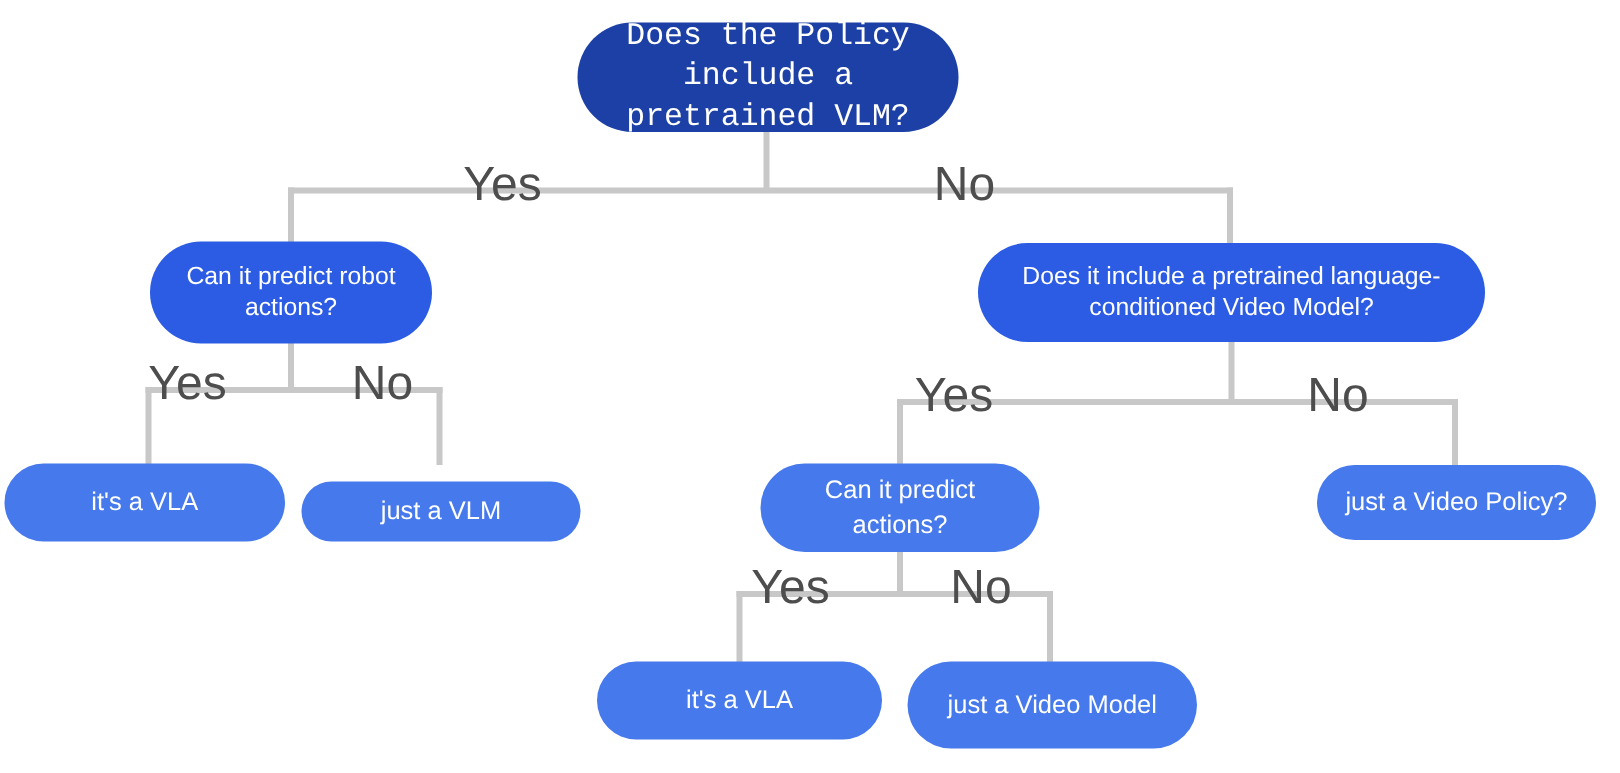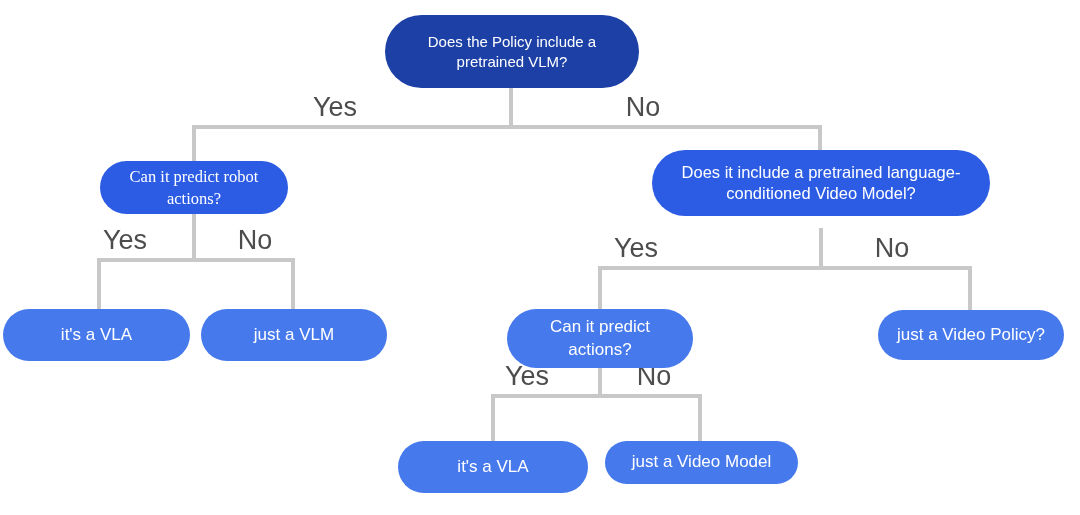--- a/index.html
+++ b/index.html
@@ -36,7 +36,7 @@
     line-height: 1.3;
     padding: 4px 18px;
   }
-  .node.root  { background: var(--root-fill); font-size: 15px; }
+  .node.root  { background: var(--root-fill); font-size: 21px; font-family: Liberation Mono, monospace; }
   .node.quest { background: var(--question-fill); font-size: 16.5px; }
   .node.leaf  { background: var(--leaf-fill); font-size: 17px; }
   .edge-label {

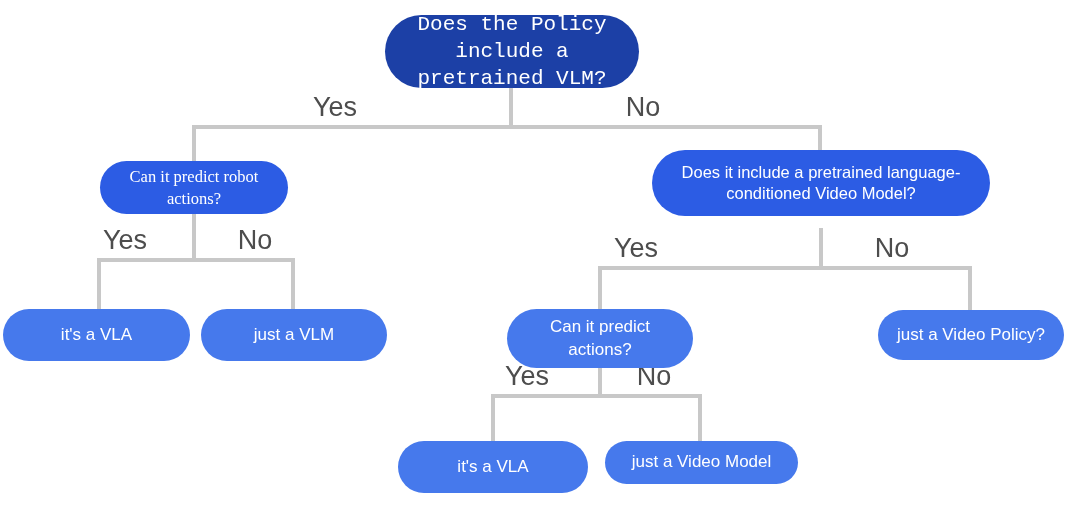--- a/index.html
+++ b/index.html
@@ -43,9 +43,10 @@
     position: absolute;
     transform: translateX(-50%);
     color: var(--edge-label);
-    font-size: 27px;
+    font-size: 32px;
     line-height: 1.1;
     white-space: nowrap;
+    margin-top: 12px;
   }
 </style>
 </head>

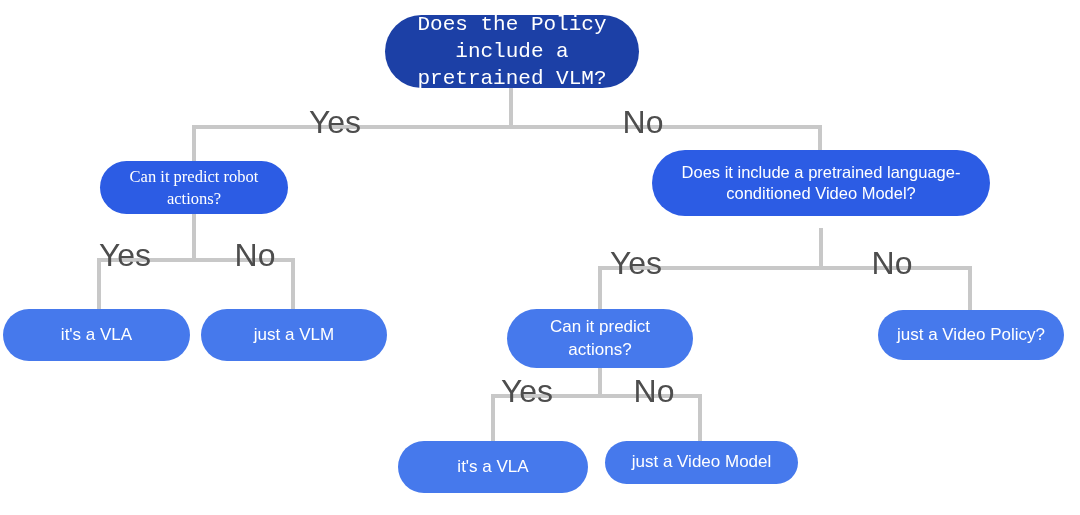--- a/index.html
+++ b/index.html
@@ -85,7 +85,7 @@
 
   <div class="node root" style="left:385px; top:15px;  width:254px; height:73px;">Does the Policy include a pretrained VLM?</div>
 
-  <div class="node quest" style="left:100px; top:161px; width:188px; height:53px;font-family:Liberation Serif, serif;">Can it predict robot actions?</div>
+  <div class="node quest" style="left:100px; top:161px; width:188px; height:68px;">Can it predict robot actions?</div>
 
   <div class="node quest" style="left:652px; top:150px; width:338px; height:66px; padding:20px 28px;">Does it include a pretrained language-conditioned Video Model?</div>
 

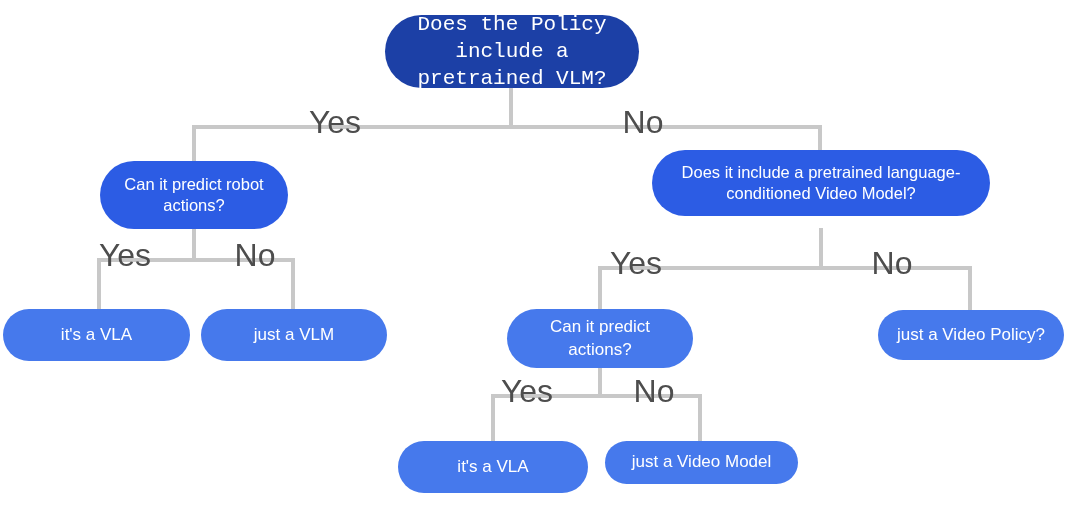--- a/index.html
+++ b/index.html
@@ -87,7 +87,7 @@
 
   <div class="node quest" style="left:100px; top:161px; width:188px; height:68px;">Can it predict robot actions?</div>
 
-  <div class="node quest" style="left:652px; top:150px; width:338px; height:66px; padding:20px 28px;">Does it include a pretrained language-conditioned Video Model?</div>
+  <div class="node quest" style="left:652px; top:162px; width:338px; height:66px; padding:20px 28px;">Does it include a pretrained language-conditioned Video Model?</div>
 
   <div class="node leaf" style="left:507px; top:309px; width:186px; height:59px; padding:4px 34px;">Can it predict actions?</div>
 

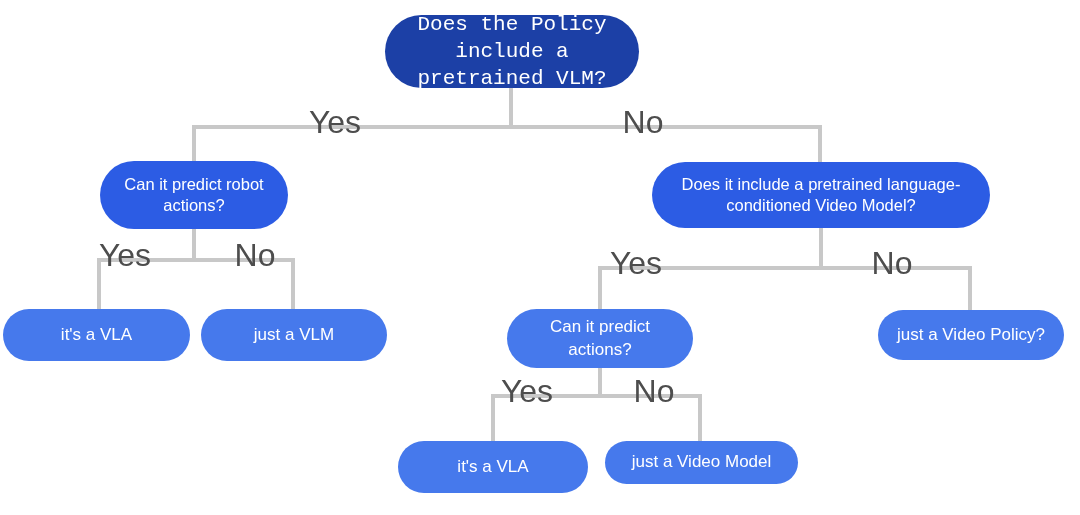--- a/index.html
+++ b/index.html
@@ -93,7 +93,7 @@
 
   <div class="node leaf" style="left:3px;   top:309px; width:187px; height:52px;">it's a VLA</div>
 
-  <div class="node leaf" style="left:201px; top:309px; width:186px; height:52px;">just a VLM</div>
+  <div class="node leaf" style="left:201px; top:321px; width:186px; height:40px;">just a VLM</div>
 
   <div class="node leaf" style="left:878px; top:310px; width:186px; height:50px;">just a Video Policy?</div>
 

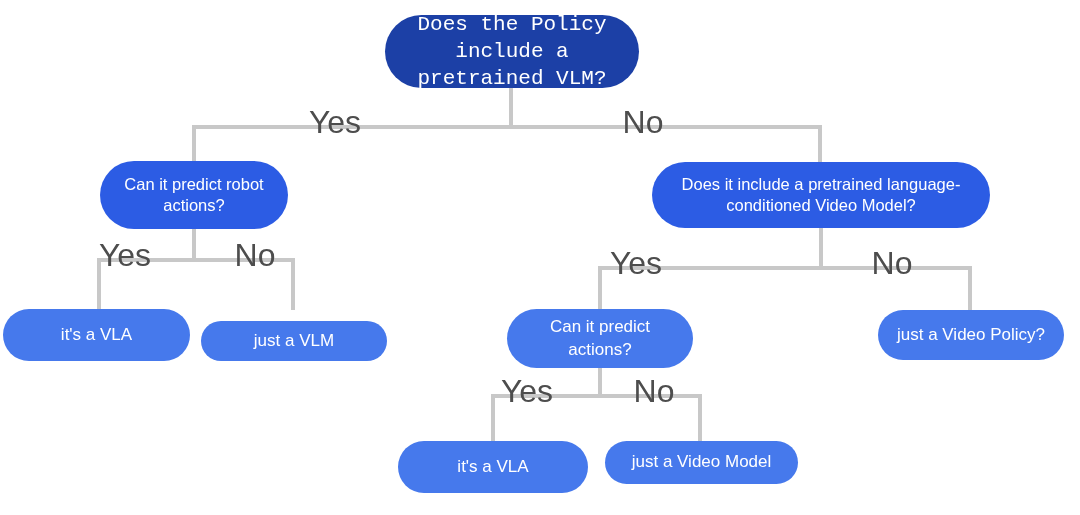--- a/index.html
+++ b/index.html
@@ -99,7 +99,7 @@
 
   <div class="node leaf" style="left:398px; top:441px; width:190px; height:52px;">it's a VLA</div>
 
-  <div class="node leaf" style="left:605px; top:441px; width:193px; height:43px;">just a Video Model</div>
+  <div class="node leaf" style="left:605px; top:441px; width:193px; height:58px;">just a Video Model</div>
 
 </div>
 

